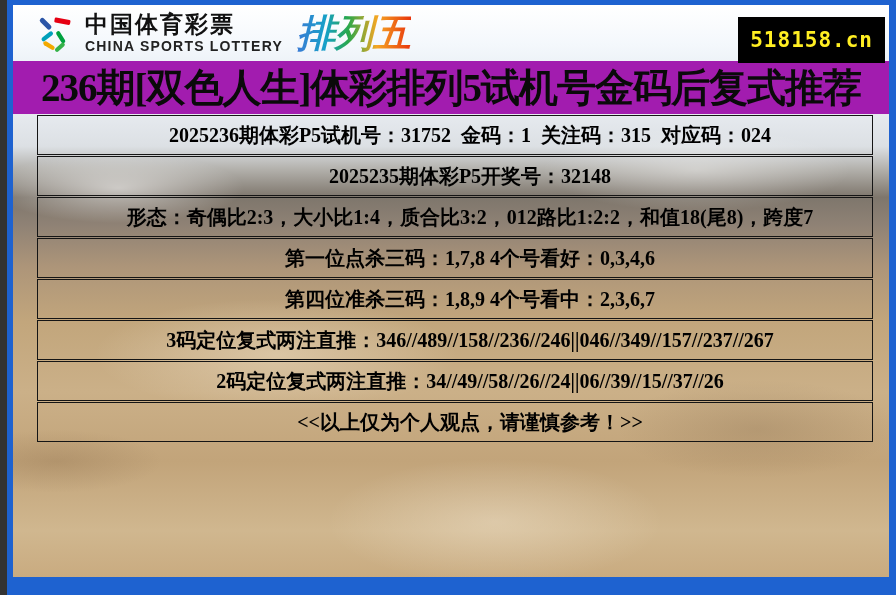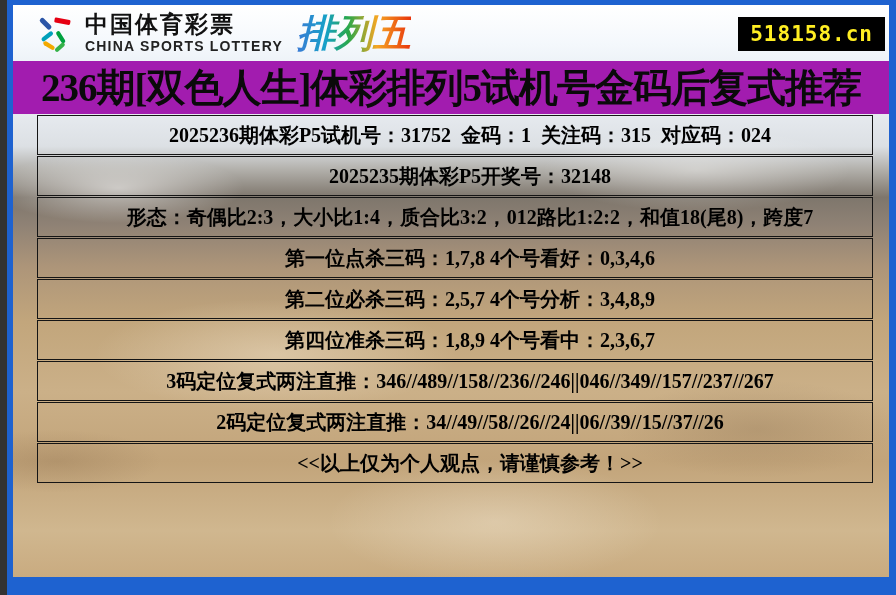--- a/index.html
+++ b/index.html
@@ -53,7 +53,7 @@
     color:#ffee22;
     font-family:"DejaVu Sans Mono","Liberation Mono",monospace;
     font-weight:bold;font-size:21px;
-    padding:5px 12px;
+    padding:11px 12px;
     letter-spacing:1px;
   }
   

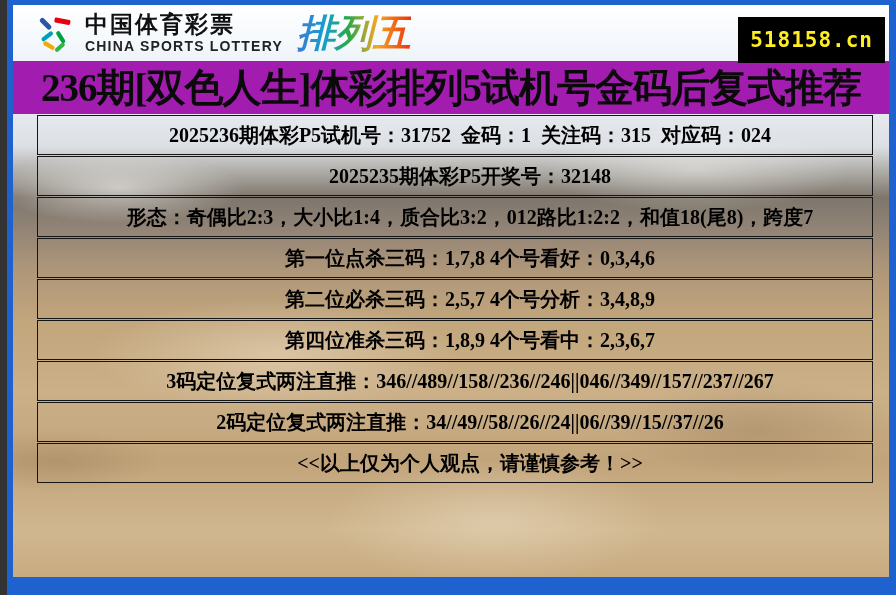--- a/index.html
+++ b/index.html
@@ -129,7 +129,6 @@
     <div class="row">2025235期体彩P5开奖号：32148</div>
     <div class="row">形态：奇偶比2:3，大小比1:4，质合比3:2，012路比1:2:2，和值18(尾8)，跨度7</div>
     <div class="row">第一位点杀三码：1,7,8 4个号看好：0,3,4,6</div>
-    <div class="row">第二位必杀三码：2,5,7 4个号分析：3,4,8,9</div>
     <div class="row">第四位准杀三码：1,8,9 4个号看中：2,3,6,7</div>
     <div class="row">3码定位复式两注直推：346//489//158//236//246||046//349//157//237//267</div>
     <div class="row">2码定位复式两注直推：34//49//58//26//24||06//39//15//37//26</div>

